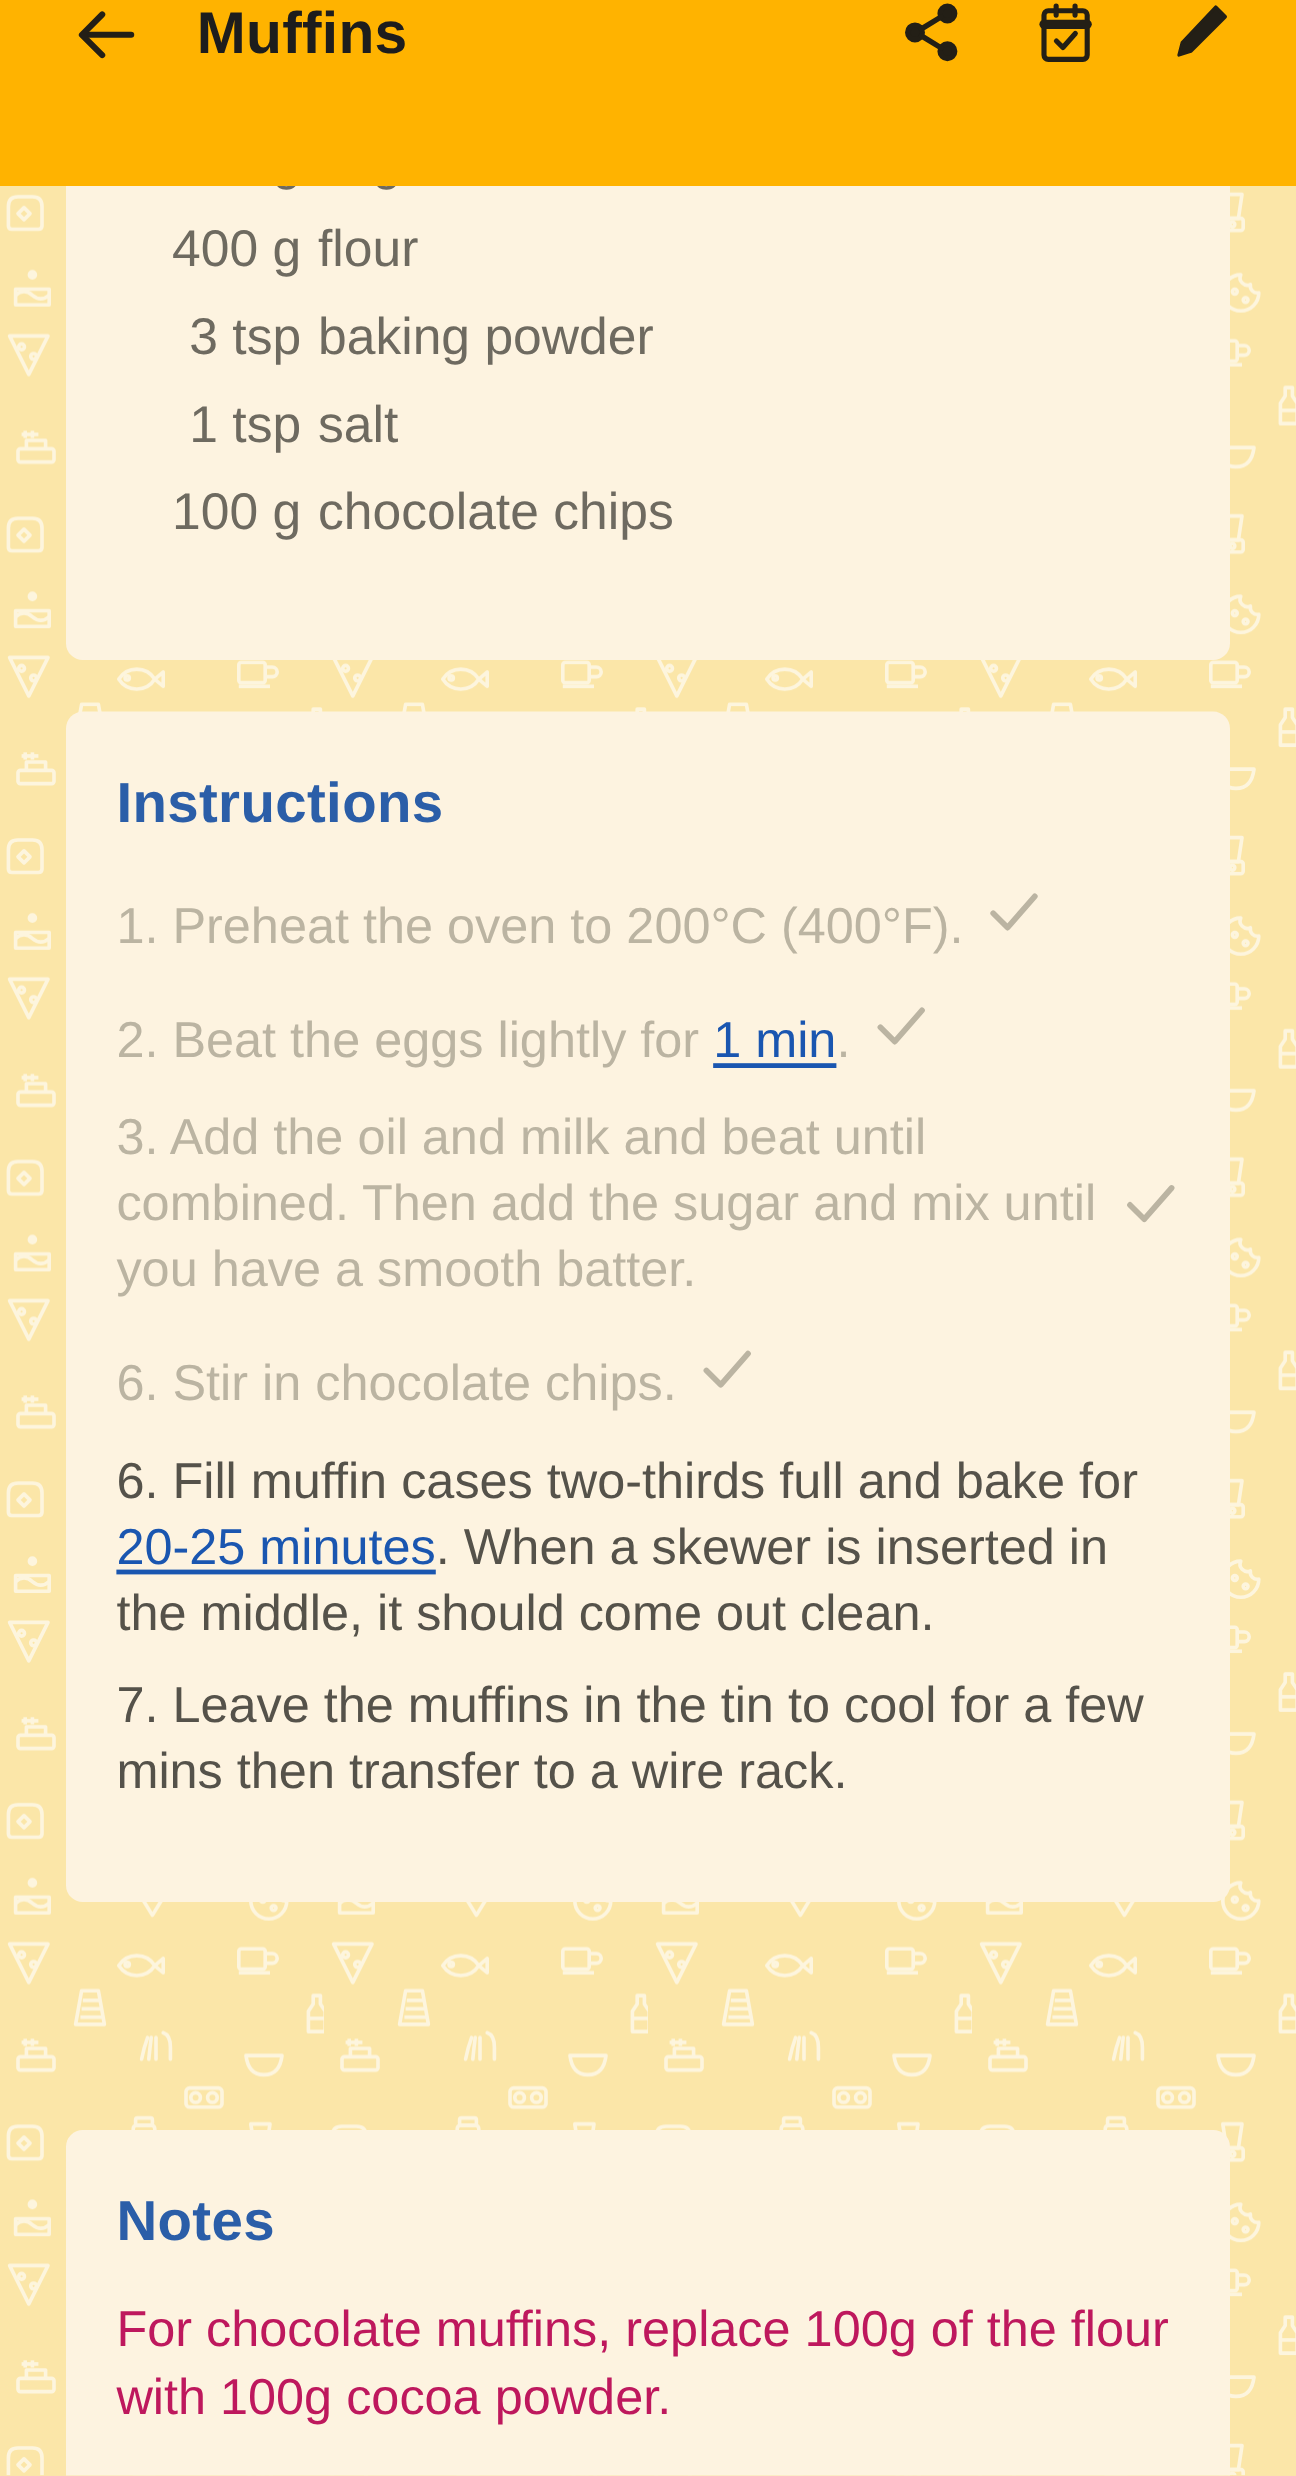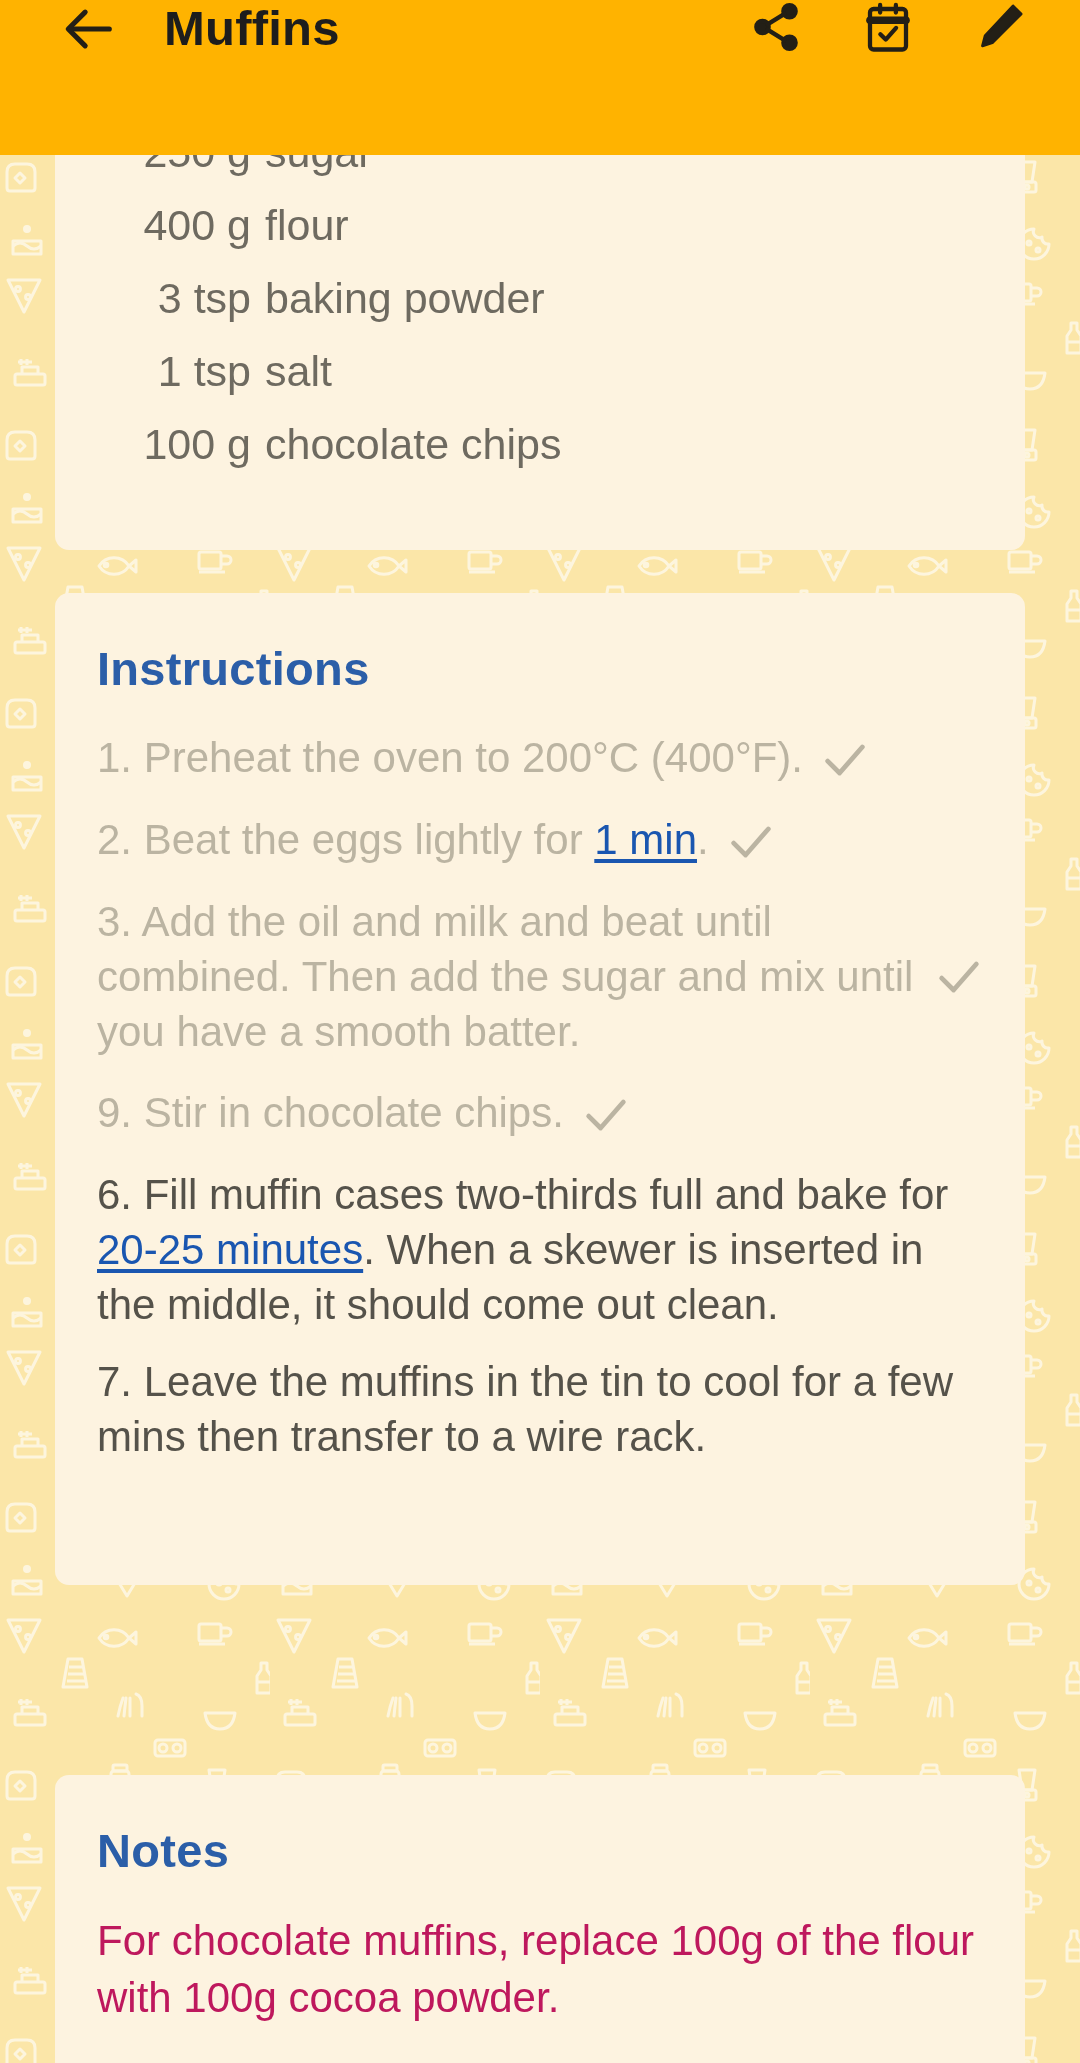--- a/index.html
+++ b/index.html
@@ -56,7 +56,7 @@
 
   
   .ing-list {
-    position:absolute; left:0; right:0; bottom:69px;
+    position:absolute; left:0; right:0; bottom:86px;
     display:flex; flex-direction:column; gap:0;
   }
   .ing-row {

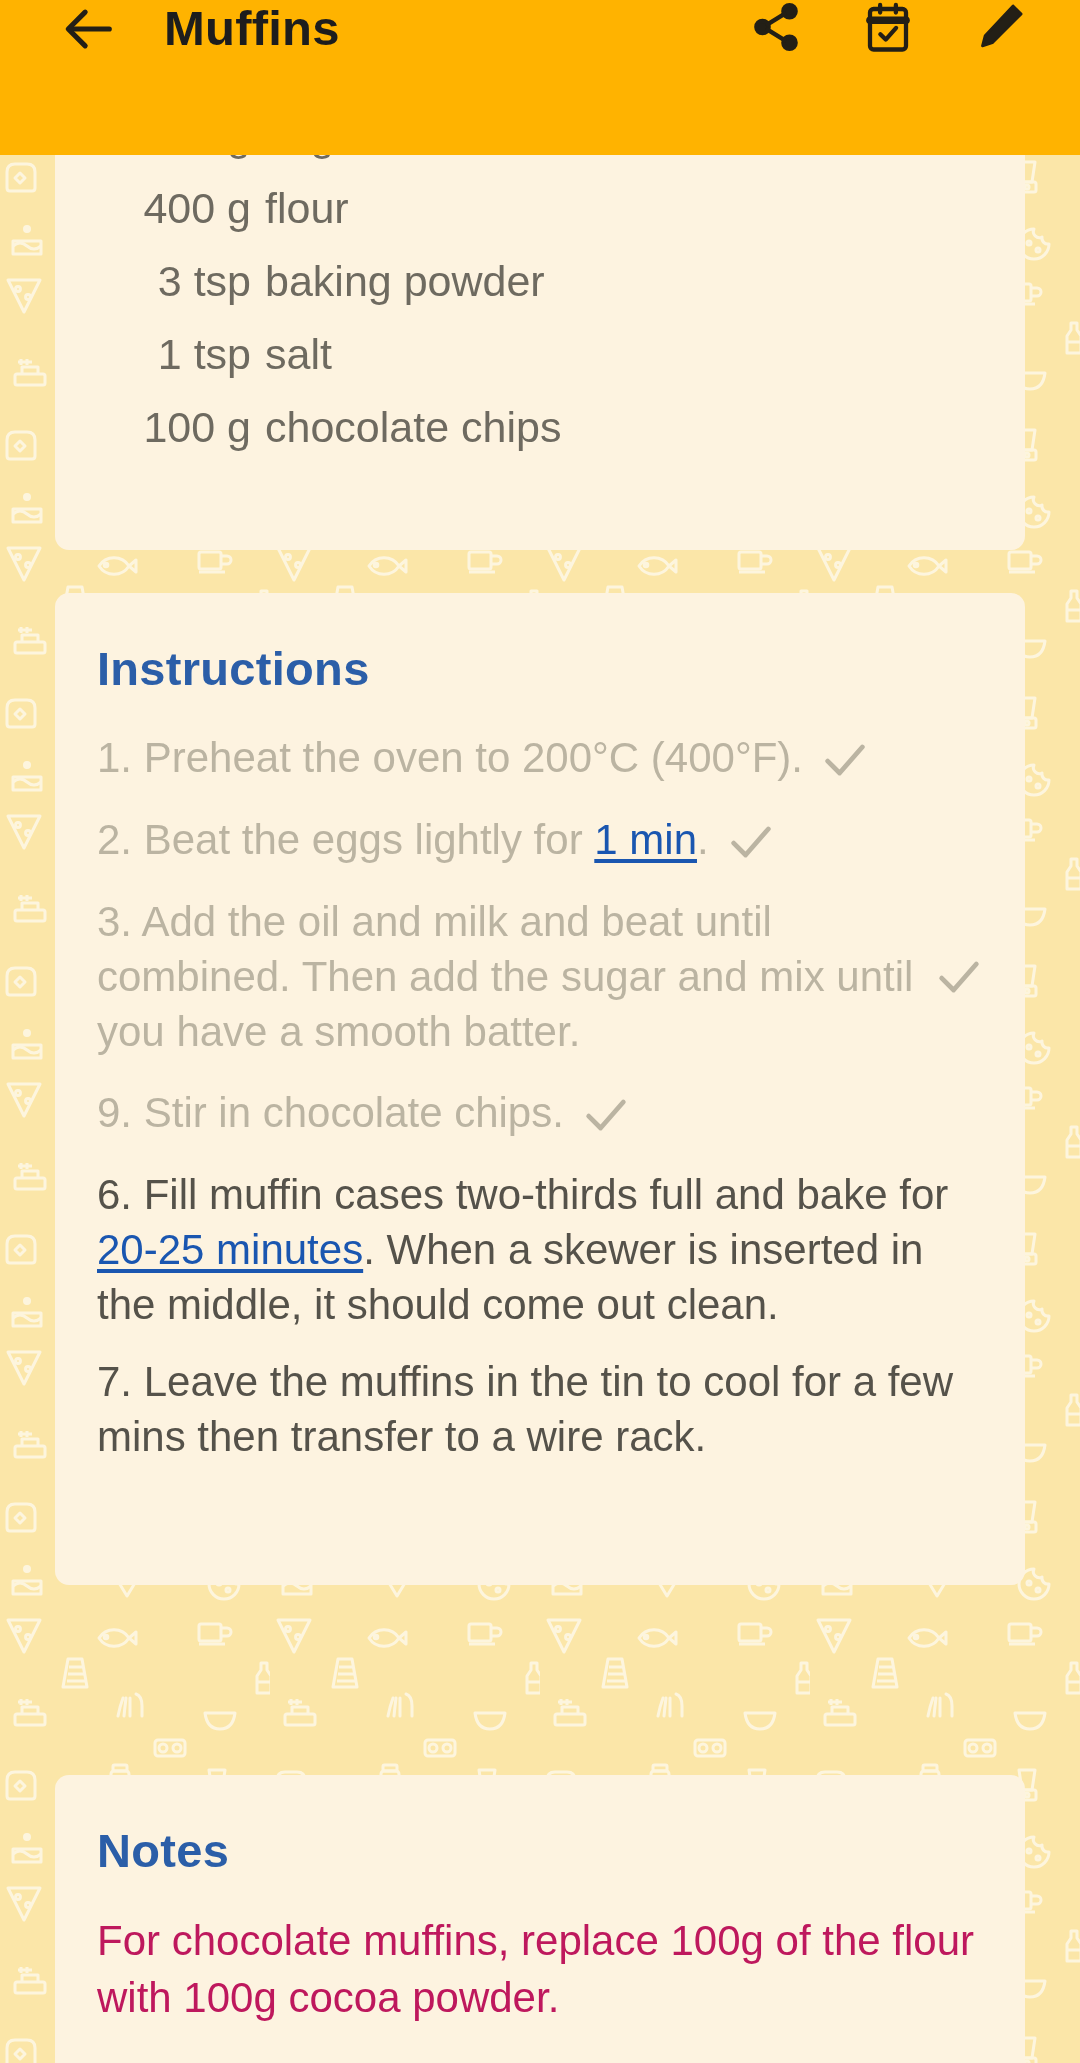--- a/index.html
+++ b/index.html
@@ -92,7 +92,7 @@
     width:52px; height:52px;
   }
   .step.inline { align-items:flex-start; }
-  .step.inline .step-text { flex:0 1 auto; }
+  .step.inline .step-text { flex:0 1 auto;margin-top:14px; }
   .step.inline .check { align-self:flex-start; margin-top:4px; }
 
   .tlink {

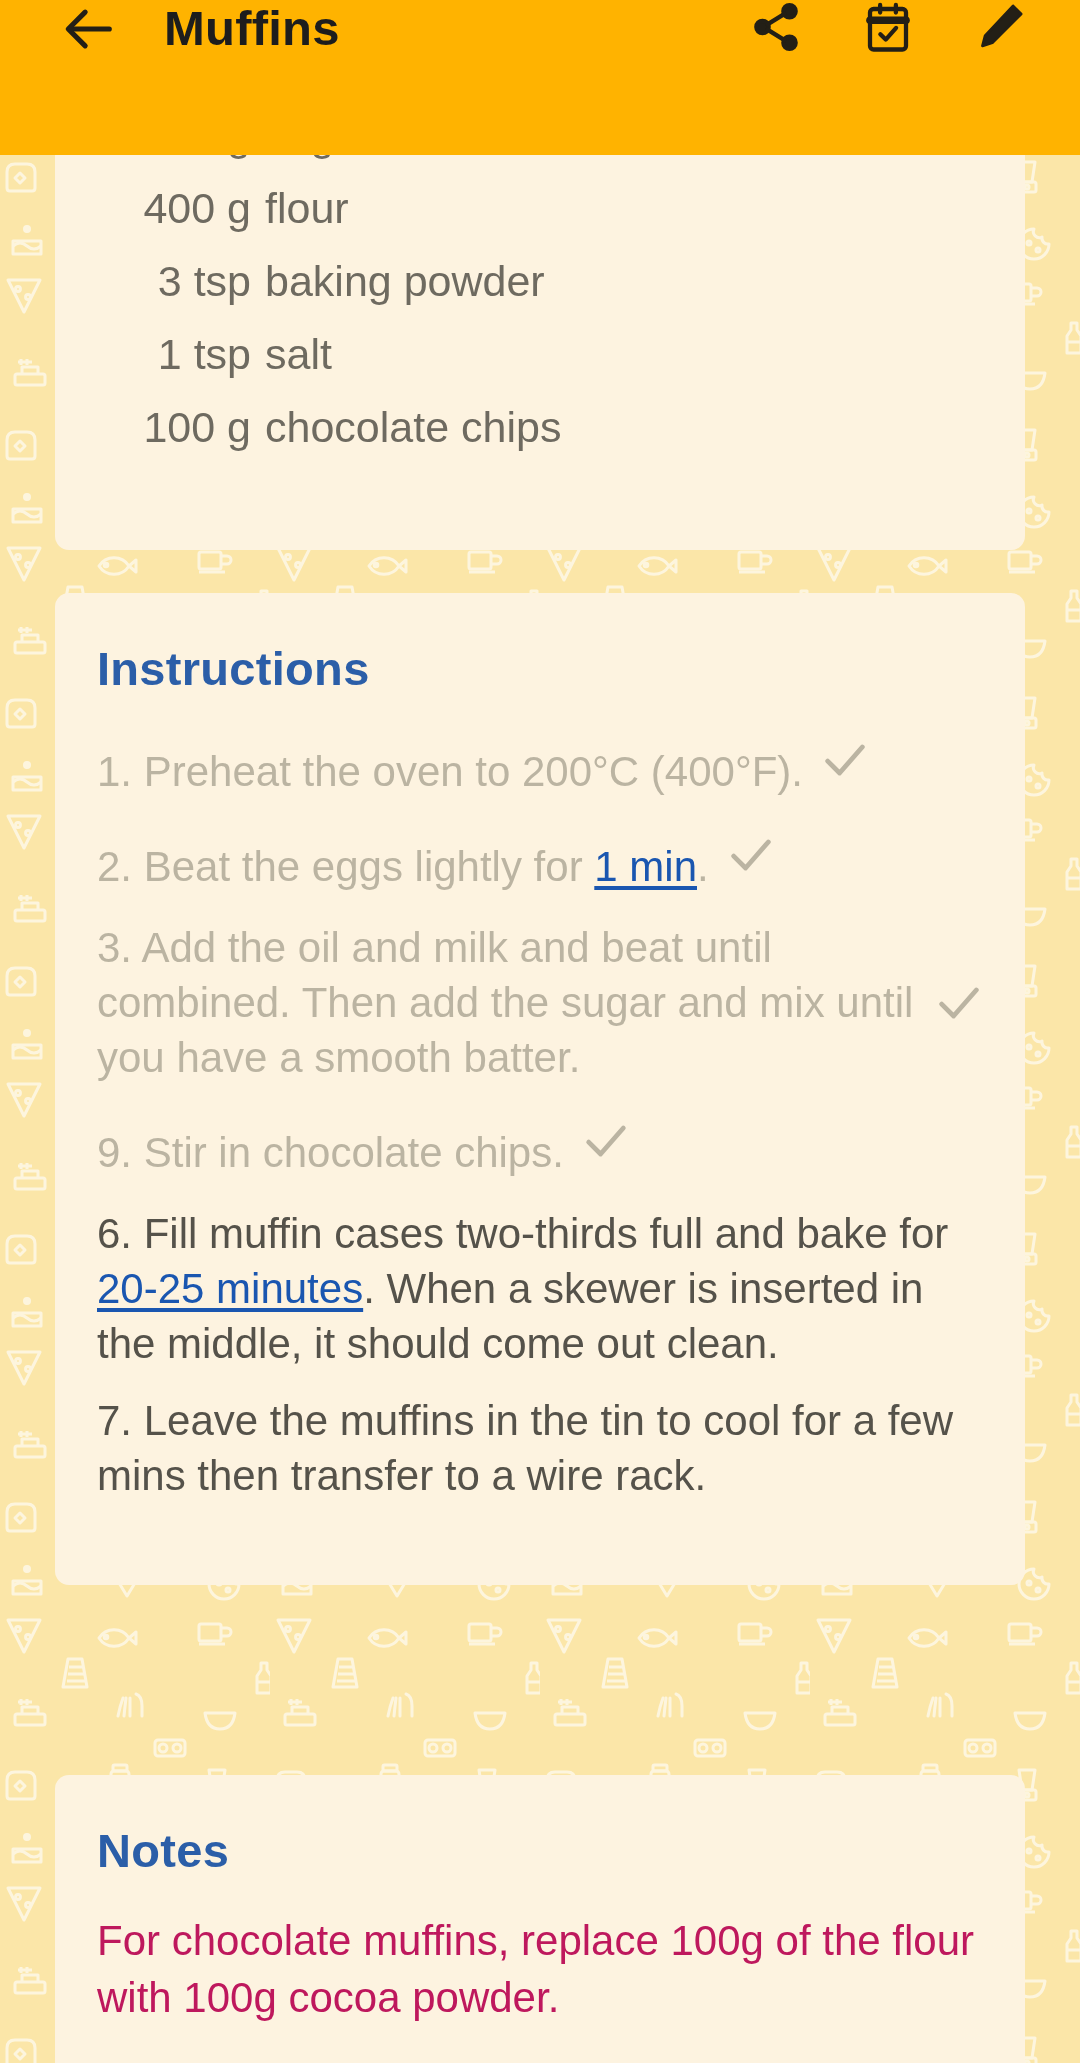--- a/index.html
+++ b/index.html
@@ -276,7 +276,7 @@
 
 
     <div class="step done inline">
-      <span class="step-text">9. Stir in chocolate chips.</span>
+      <span class="step-text">6. Stir in chocolate chips.</span>
       <svg class="check" viewBox="0 0 24 24" fill="none" stroke="#BBB4A2" stroke-width="2.2" stroke-linecap="round" stroke-linejoin="round">
           <path d="M4 12.5 L9.5 18 L20 6"></path>
         </svg>

